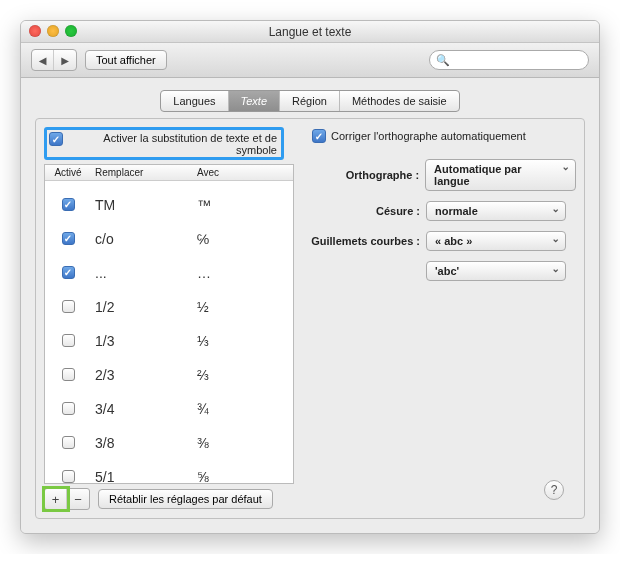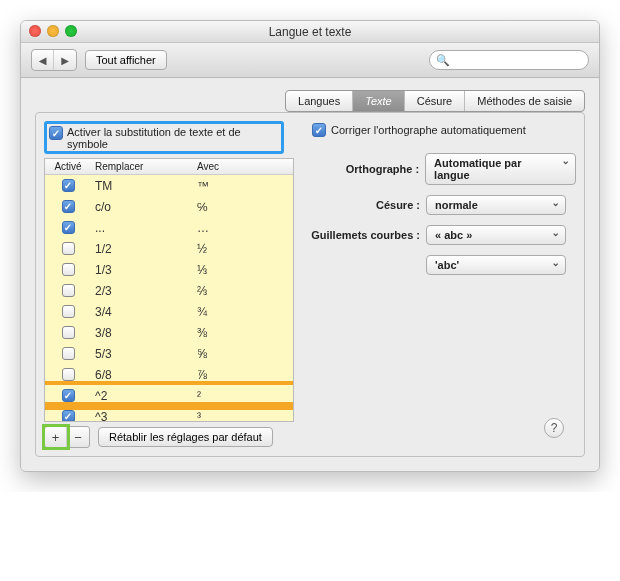--- a/index.html
+++ b/index.html
@@ -94,8 +94,8 @@
   }
   .tabs {
     display: flex;
-    justify-content: flex-end;
-    margin-bottom: 0;
+    justify-content: center;
+    margin-bottom: 6px;
   }
   .tabseg {
     display: inline-flex;

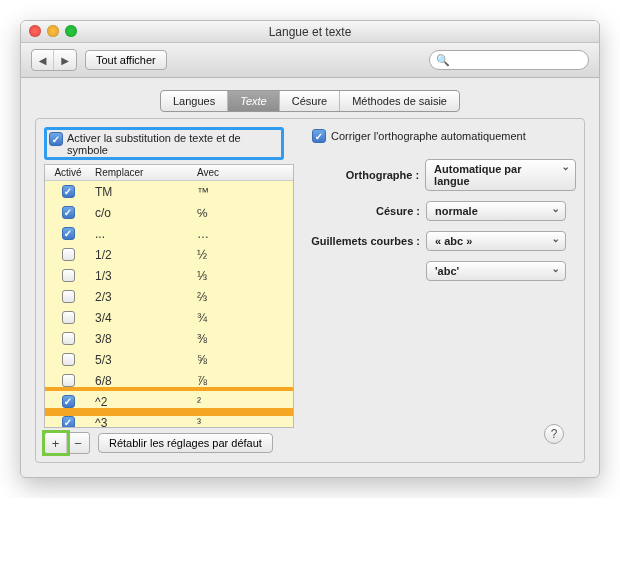--- a/index.html
+++ b/index.html
@@ -264,7 +264,7 @@
       <div class="tabseg">
         <div>Langues</div>
         <div class="sel">Texte</div>
-        <div>Césure</div>
+        <div>Région</div>
         <div>Méthodes de saisie</div>
       </div>
     </div>

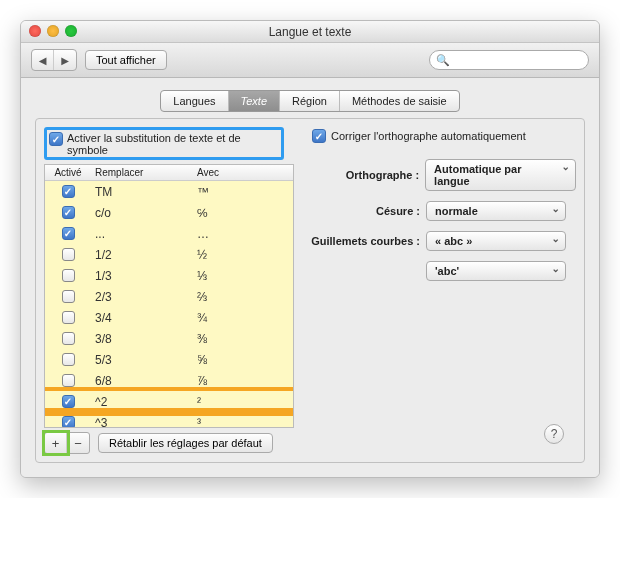--- a/index.html
+++ b/index.html
@@ -272,7 +272,7 @@
     <div class="pane">
 
       <div class="left">
-        <div class="hl-blue" style="display:inline-block;">
+        <div class="hl-blue" style="display:inline-block;text-align:right;">
           <div class="chk-row">
             <span class="chk on"></span>
             <span style="max-width:210px; display:inline-block;">Activer la substitution de texte et de symbole</span>

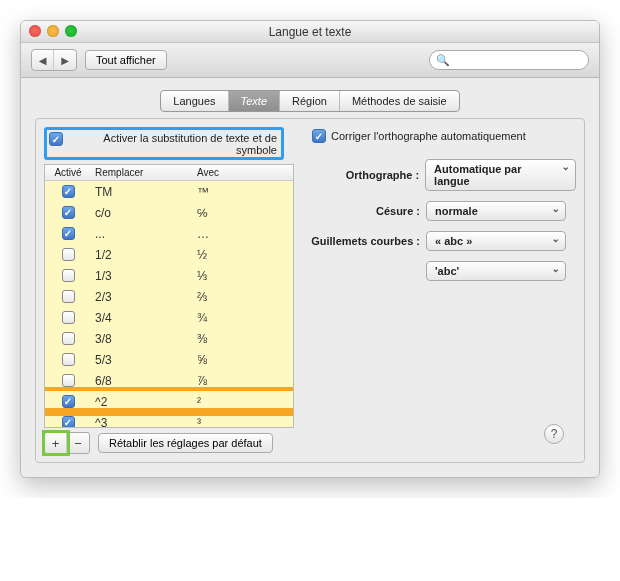--- a/index.html
+++ b/index.html
@@ -149,8 +149,8 @@
   .table-wrap {
     margin-top: 4px;
     border: 1px solid #bbb;
-    background: #fef9c3;
-    height: 264px;
+    background: #ffffff;
+    height: 320px;
     overflow: hidden;
   }
   .thead {

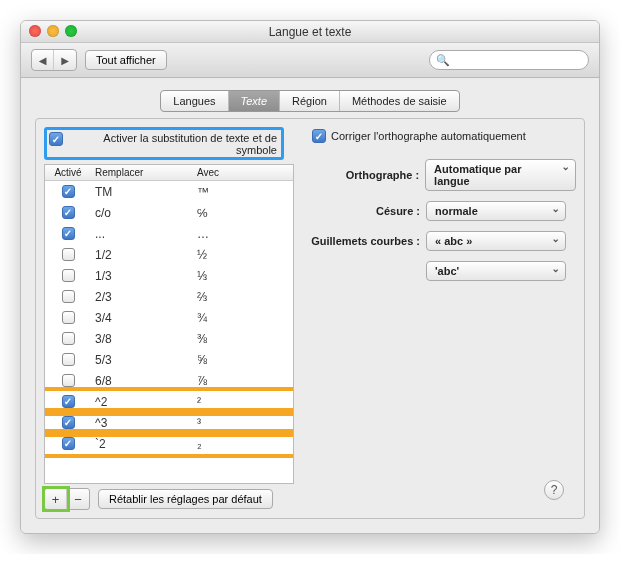--- a/index.html
+++ b/index.html
@@ -168,8 +168,9 @@
     display: flex;
     align-items: center;
     height: 21px;
-    font-size: 12px;
+    font-size: 14px;
     color: #333;
+    margin-top: 13px;
   }
   .trow .col-a { display:flex; justify-content:center; }
   .trow .chk { width:13px; height:13px; }

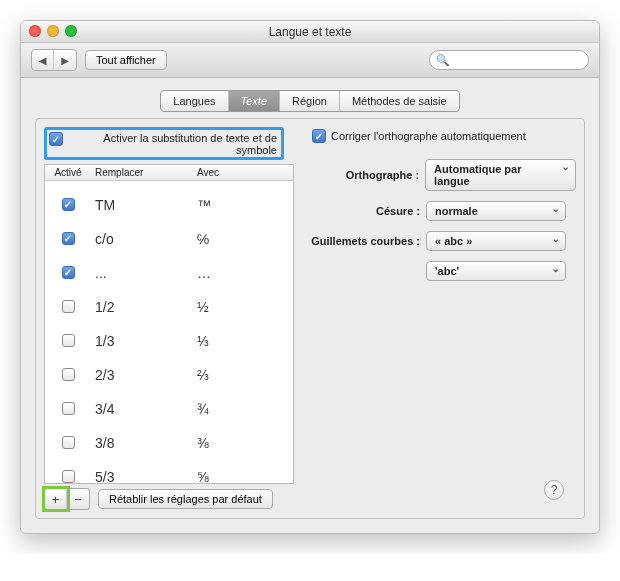--- a/index.html
+++ b/index.html
@@ -347,7 +347,7 @@
                 <div class="col-a">
                   <span class="chk"></span>
                 </div>
-                <div class="col-r">5/3</div>
+                <div class="col-r">5/1</div>
                 <div class="col-w">⅝</div>
               </div>
               <div class="trow">

